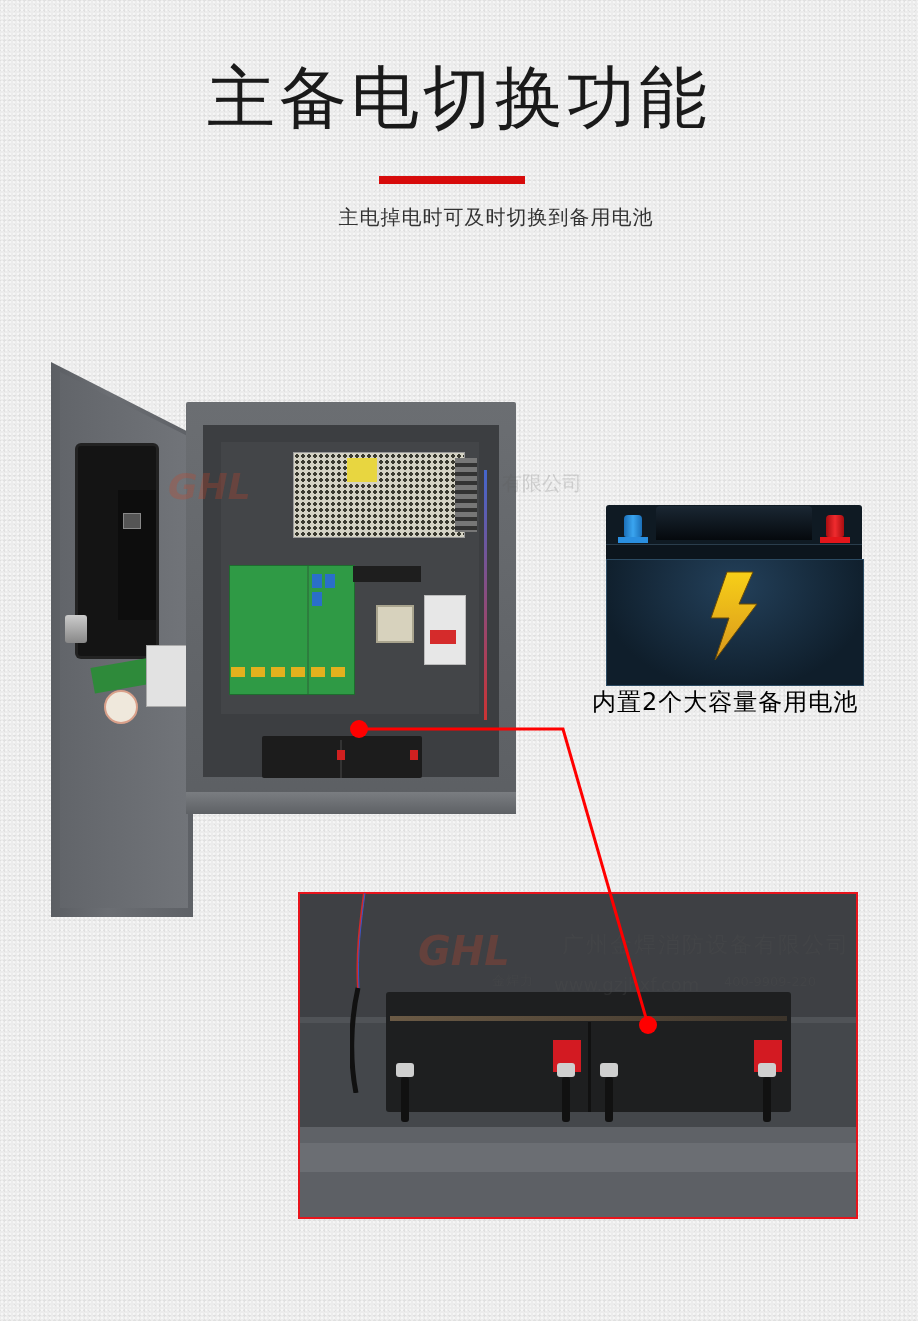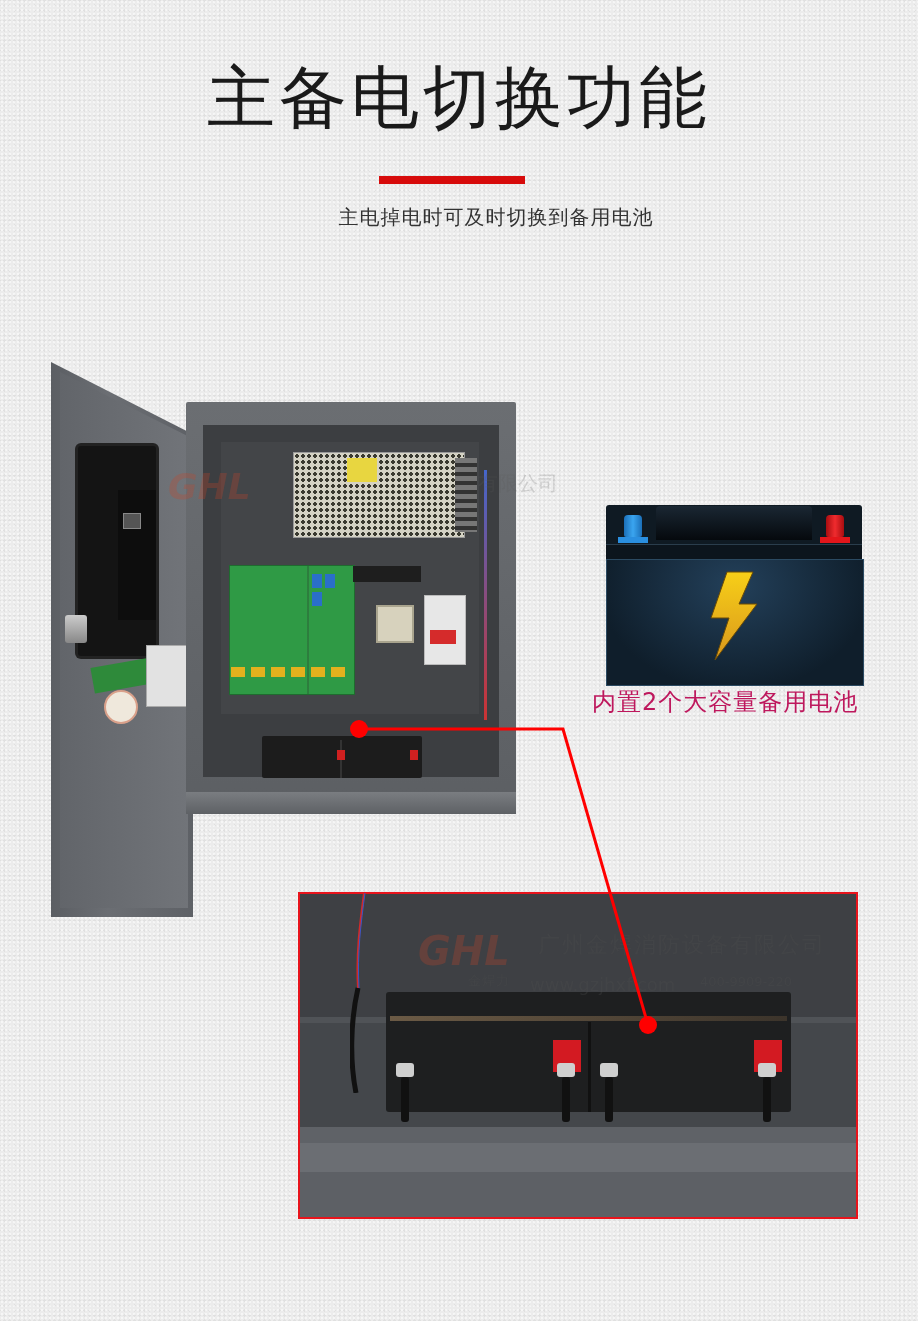--- a/index.html
+++ b/index.html
@@ -75,7 +75,7 @@
   .d-post{width:18px;height:14px;background:#cfcfcf;border-radius:3px;}
   .d-cable{width:8px;height:45px;background:#111;border-radius:3px;}
   .d-wire{left:350px;top:893px;width:16px;height:200px;}
-  .wm{color:rgba(80,80,80,.28);font-weight:normal;}
+  .wm{color:rgba(80,80,80,.28);font-weight:normal;padding-left:24px;}
   .wm-logo{color:rgba(200,70,40,.28);font-style:italic;font-weight:bold;font-family:"DejaVu Sans",sans-serif;}
 </style>
 </head>

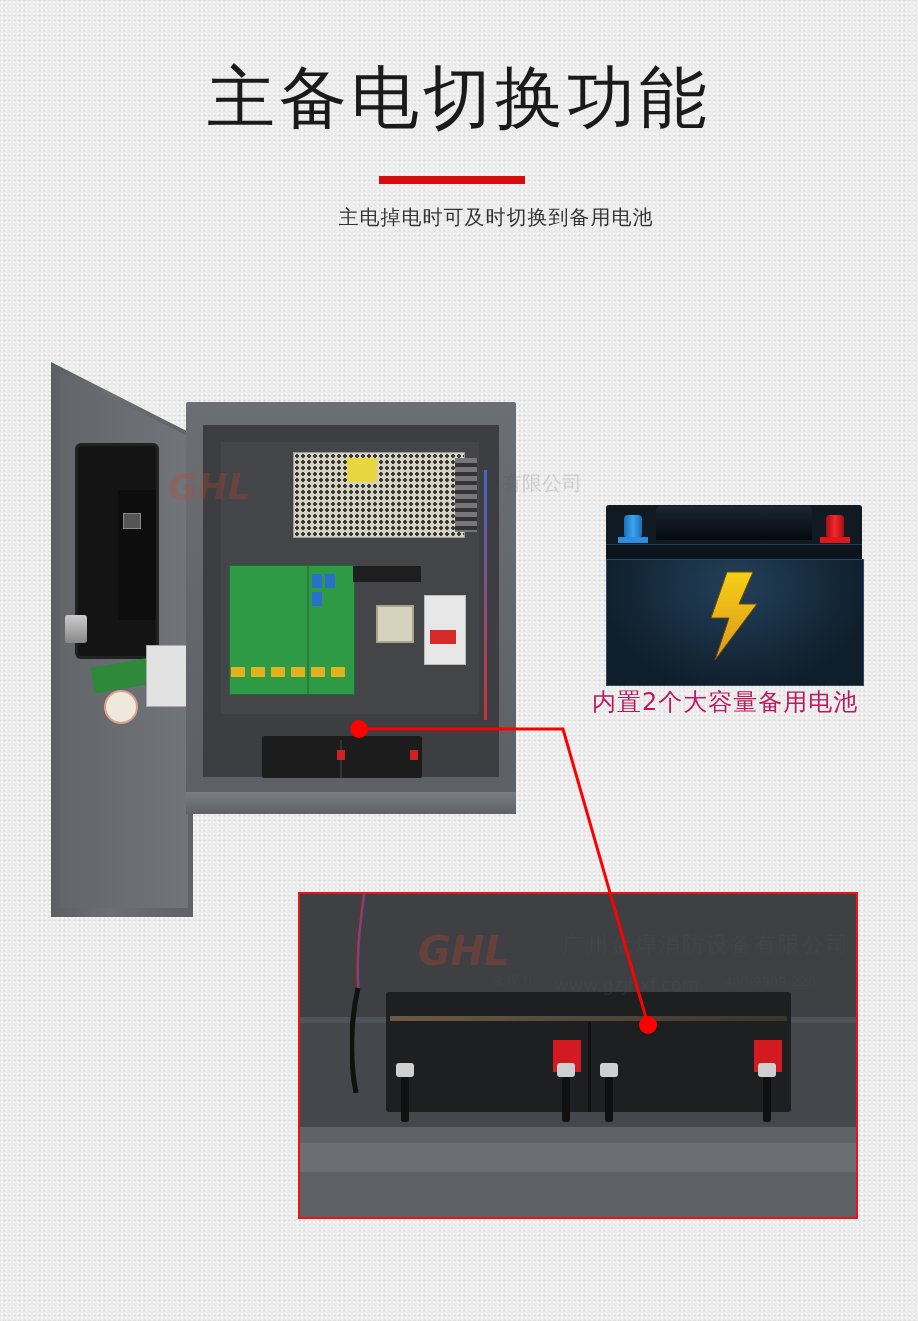--- a/index.html
+++ b/index.html
@@ -64,7 +64,7 @@
   .post-cap{position:absolute;left:6px;top:0;width:18px;height:22px;border-radius:4px 4px 2px 2px;}
   .post-base{position:absolute;left:0;top:22px;width:30px;height:6px;}
   .bolt{left:709px;top:570px;width:52px;height:92px;}
-  .bicon-caption{left:592px;top:686px;width:300px;font-size:24px;color:#be185d;letter-spacing:1px;}
+  .bicon-caption{left:592px;top:686px;width:300px;font-size:24px;color:#000000;letter-spacing:1px;}
 
   
   .detail{left:298px;top:892px;width:560px;height:327px;border:2px solid #e8141c;background:linear-gradient(#3e4044 0 38%,#505357 38% 40%,#44474b 40% 72%,#5f6267 72% 77%,#6b6e73 77% 86%,#5d6065 86%);overflow:hidden;box-sizing:border-box;}

